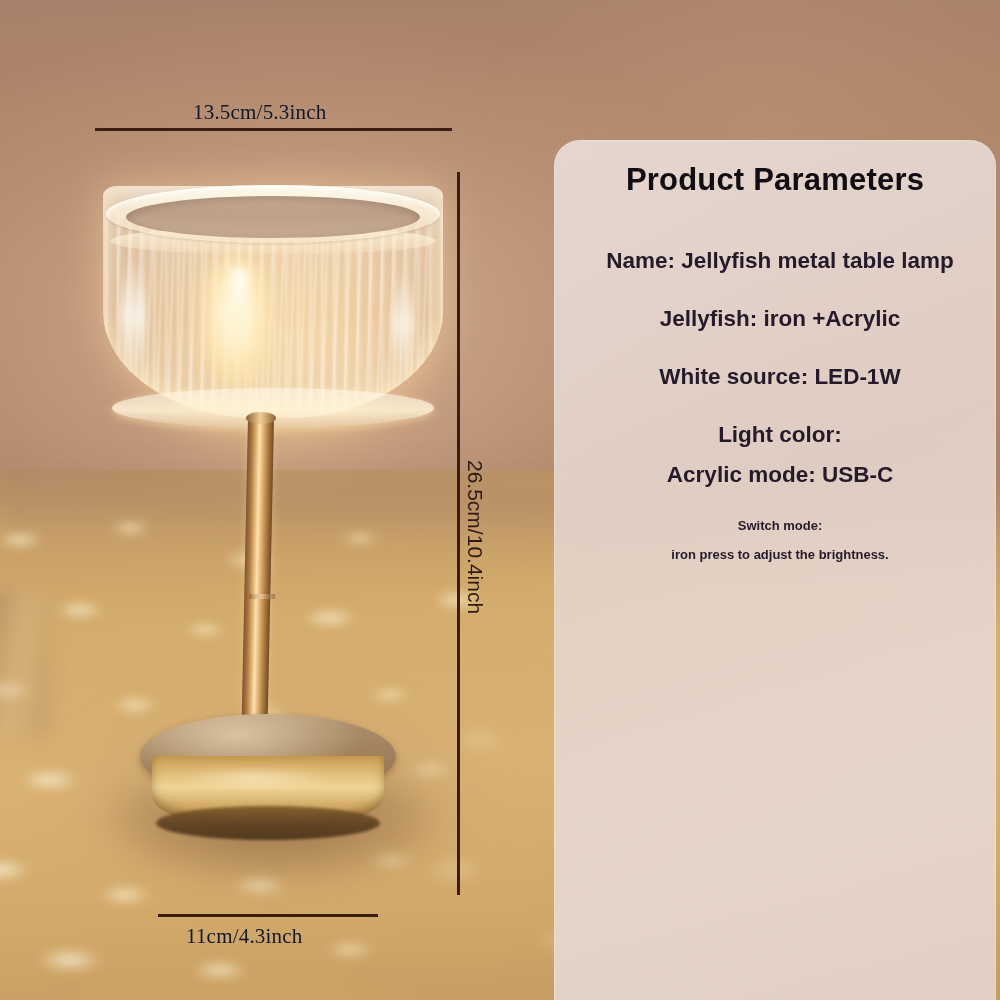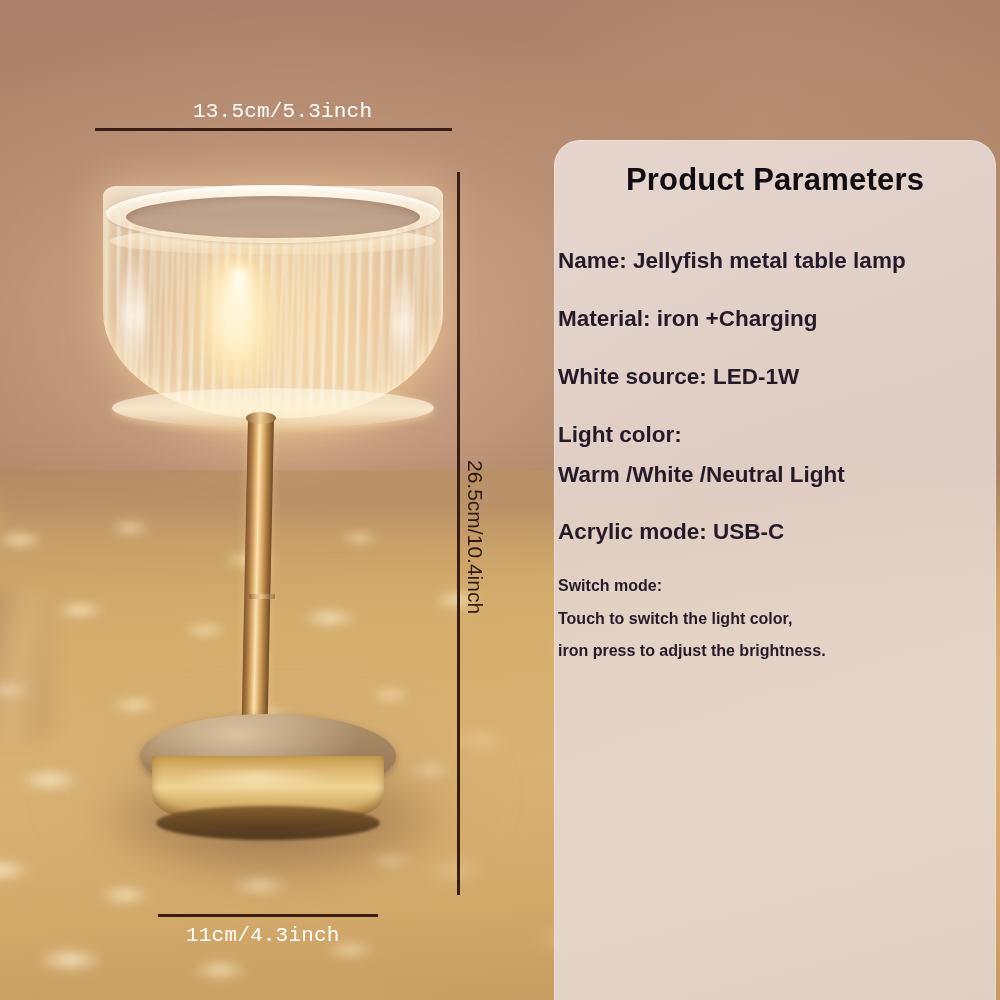--- a/index.html
+++ b/index.html
@@ -230,8 +230,8 @@
   .dim-line-h{position:absolute;height:0;border-top:3px solid #3a1e14;}
   .dim-line-v{position:absolute;width:0;border-left:3px solid #3a1e14;}
   .dim-label{
-    position:absolute;color:#ffffff;font-size:21px;letter-spacing:.2px;
-    white-space:nowrap;font-family:Liberation Mono, monospace;
+    position:absolute;color:#0f172a;font-size:21px;letter-spacing:.2px;
+    white-space:nowrap;font-family:Liberation Serif, serif;
   }
   .dim-label-v{
     position:absolute;color:#2e1a12;font-size:21px;white-space:nowrap;

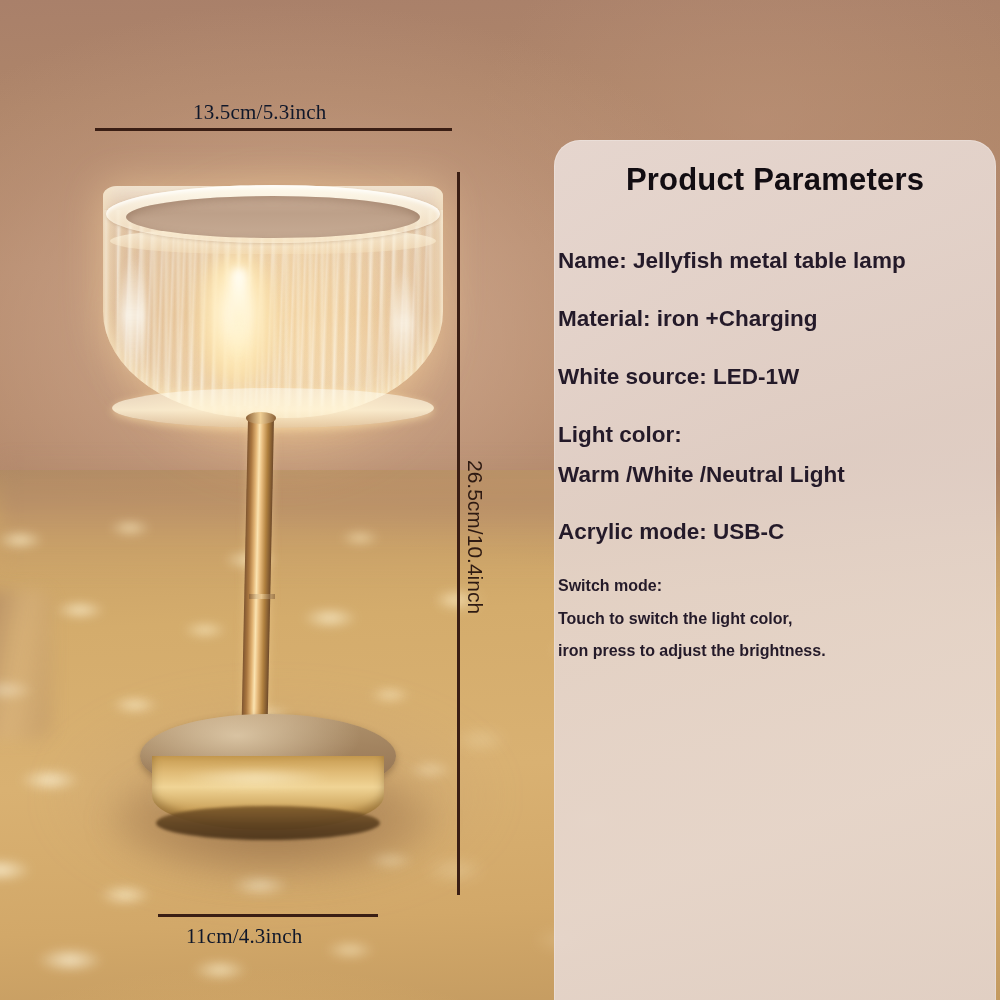--- a/index.html
+++ b/index.html
@@ -251,7 +251,7 @@
     position:absolute;left:0;top:22px;width:100%;text-align:center;
     font-size:31px;font-weight:bold;color:#120d12;letter-spacing:.2px;
   }
-  .panel-body{position:absolute;left:4px;top:108px;width:420px;}
+  .panel-body{position:absolute;left:16px;top:108px;width:420px;text-align:center;}
   .p-row{color:#241a29;font-weight:bold;}
   .p-big{font-size:22.5px;margin-bottom:32px;line-height:1.15;}
   .p-sm{font-size:16px;margin-bottom:26px;line-height:1.15;}

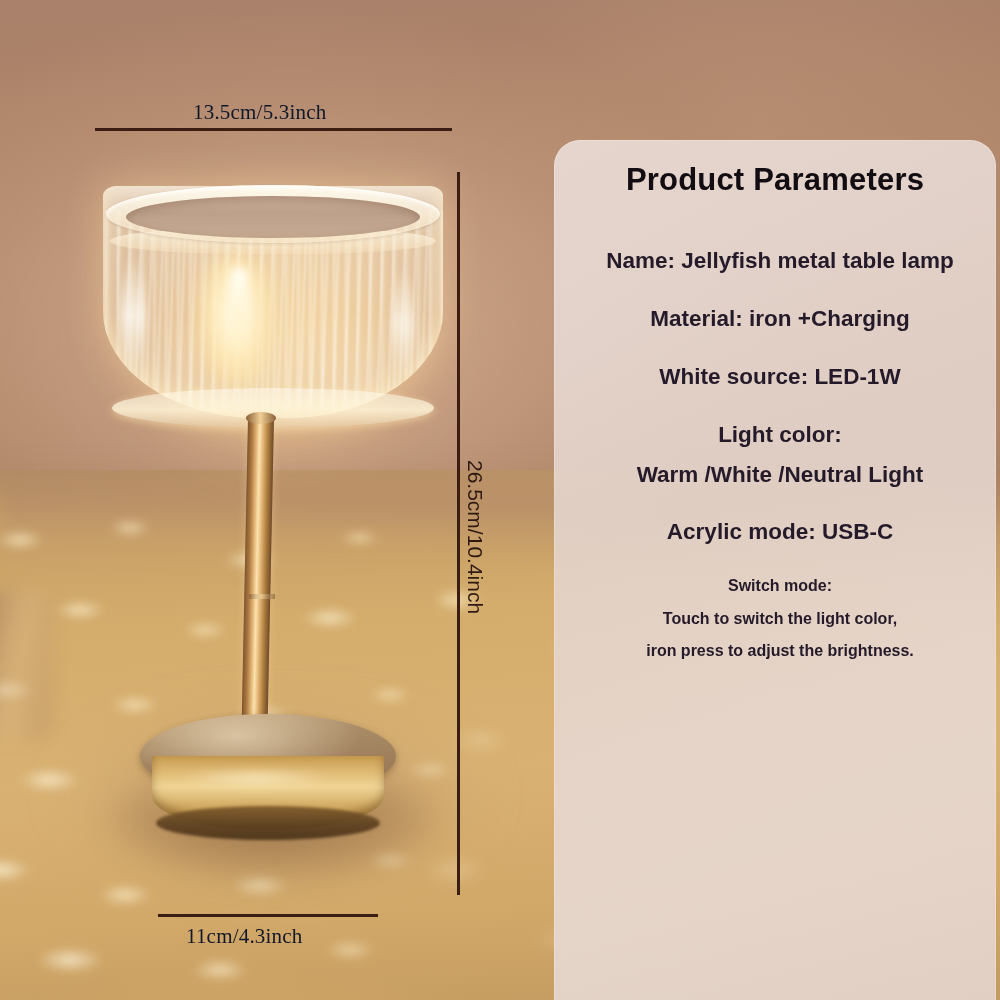--- a/index.html
+++ b/index.html
@@ -310,7 +310,7 @@
     <div class="panel-title">Product Parameters</div>
     <div class="panel-body">
         <div class="p-row p-big">Name: Jellyfish metal table lamp</div>
-        <div class="p-row p-big">Material: iron +Charging</div>
+        <div class="p-row p-big">Jellyfish: iron +Acrylic</div>
         <div class="p-row p-big">White source: LED-1W</div>
         <div class="p-row p-big p-tight">Light color:</div>
         <div class="p-row p-big">Warm /White /Neutral  Light</div>

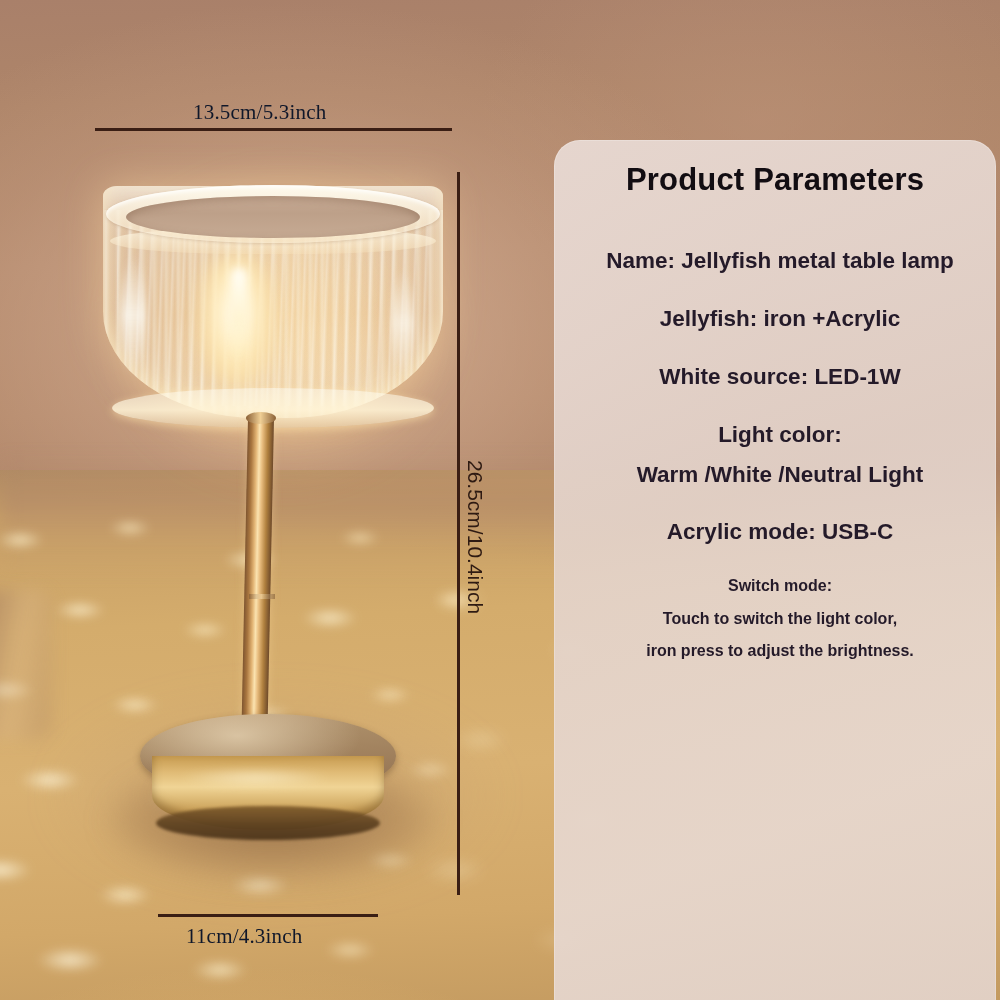--- a/index.html
+++ b/index.html
@@ -313,7 +313,6 @@
         <div class="p-row p-big">Jellyfish: iron +Acrylic</div>
         <div class="p-row p-big">White source: LED-1W</div>
         <div class="p-row p-big p-tight">Light color:</div>
-        <div class="p-row p-big">Warm /White /Neutral  Light</div>
         <div class="p-row p-big">Acrylic mode: USB-C</div>
         <div class="p-row p-sm p-tight">Switch mode:</div>
         <div class="p-row p-sm p-tight">Touch to switch the light color,</div>

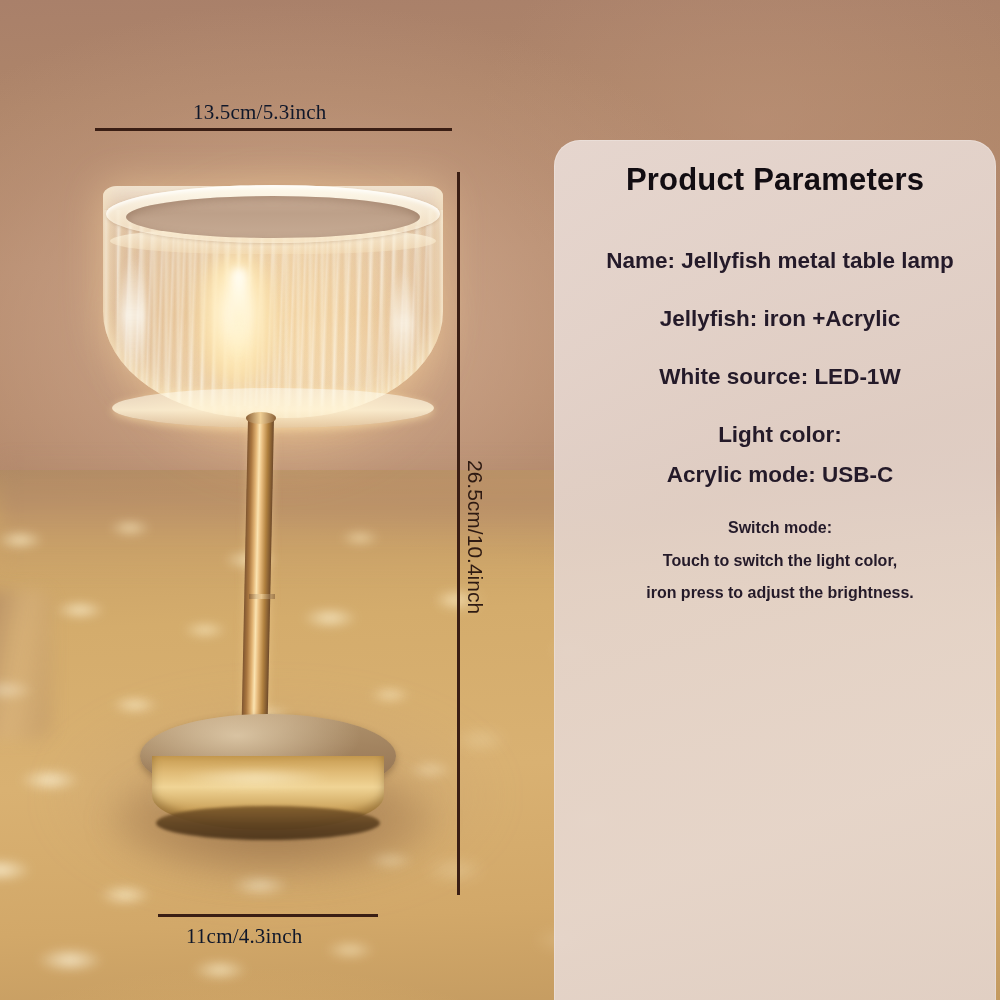--- a/index.html
+++ b/index.html
@@ -254,7 +254,7 @@
   .panel-body{position:absolute;left:16px;top:108px;width:420px;text-align:center;}
   .p-row{color:#241a29;font-weight:bold;}
   .p-big{font-size:22.5px;margin-bottom:32px;line-height:1.15;}
-  .p-sm{font-size:16px;margin-bottom:26px;line-height:1.15;}
+  .p-sm{font-size:13px;margin-bottom:26px;line-height:1.15;}
   .p-tight{margin-bottom:14px;}
 </style>
 </head>

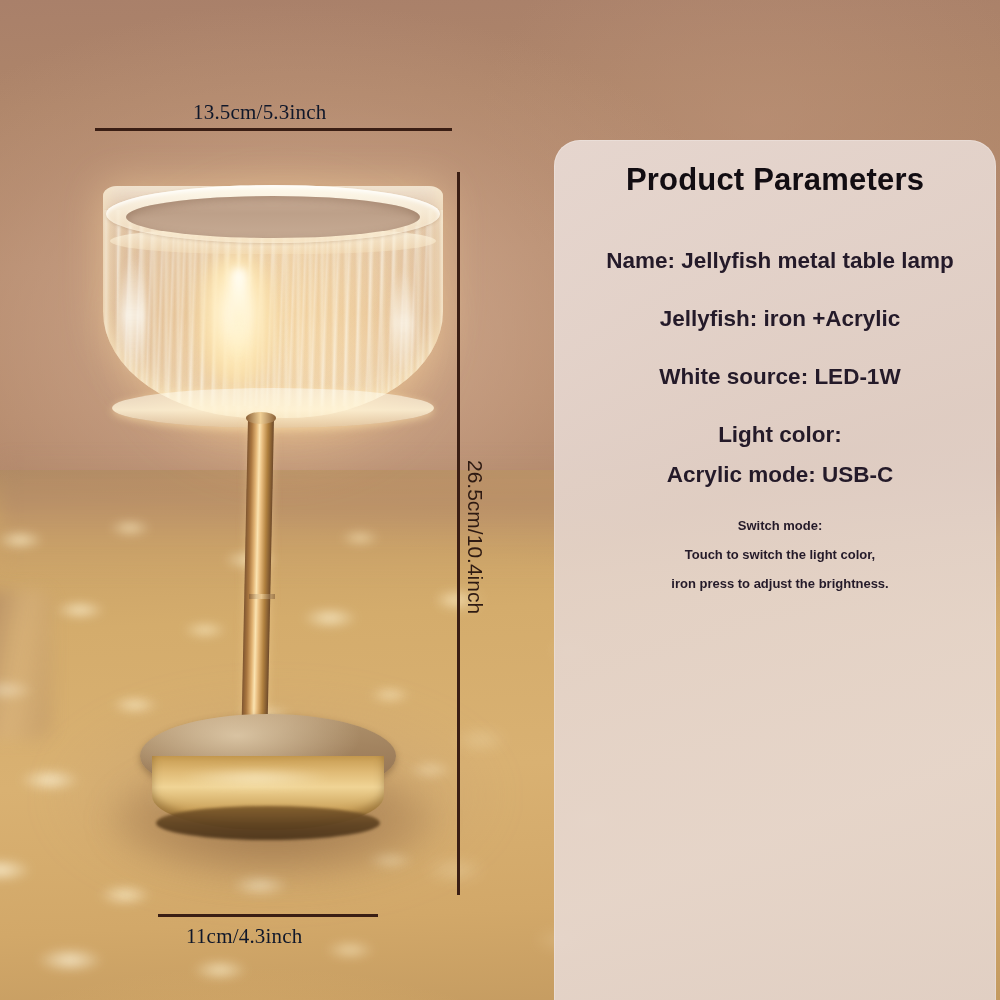--- a/index.html
+++ b/index.html
@@ -315,7 +315,6 @@
         <div class="p-row p-big p-tight">Light color:</div>
         <div class="p-row p-big">Acrylic mode: USB-C</div>
         <div class="p-row p-sm p-tight">Switch mode:</div>
-        <div class="p-row p-sm p-tight">Touch to switch the light color,</div>
         <div class="p-row p-sm">iron press to adjust the brightness.</div>
       </div>
   </div>

